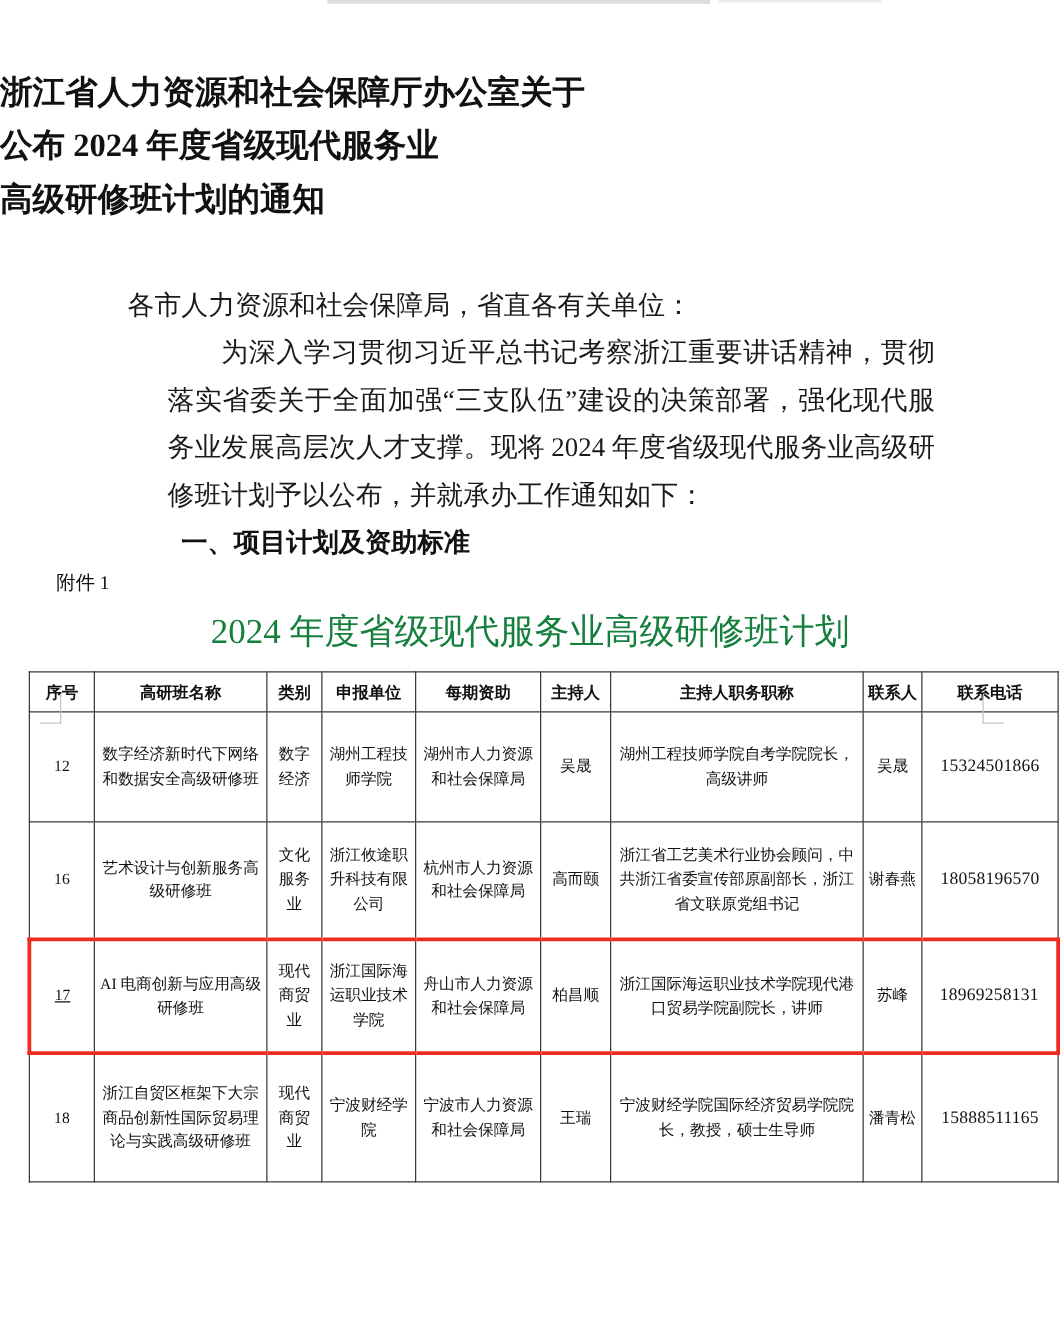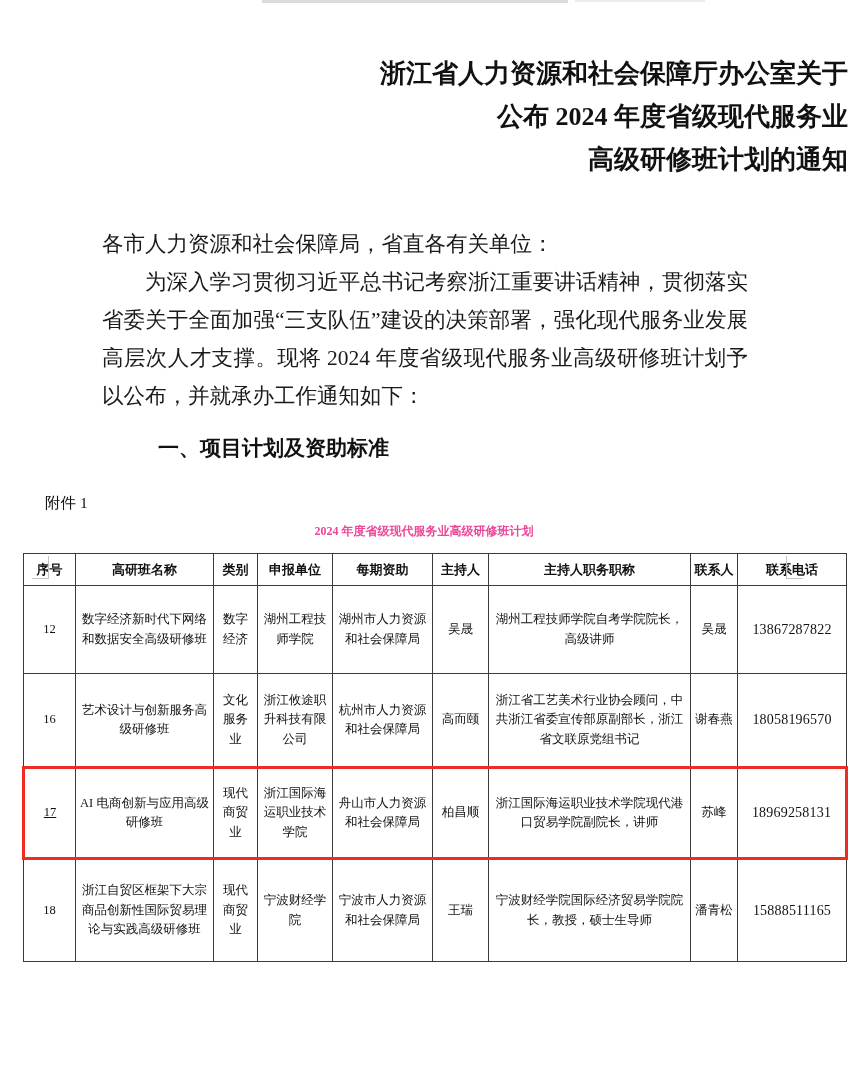--- a/index.html
+++ b/index.html
@@ -18,7 +18,7 @@
     background:#ececec;
   }
   
-  .title-block { margin-top:52px; text-align:right; }
+  .title-block { margin-top:52px; text-align:left; }
   .title-line {
     font-size:26px; font-weight:bold; line-height:43px; color:#111;
     font-family:"Liberation Serif","DejaVu Serif",serif;

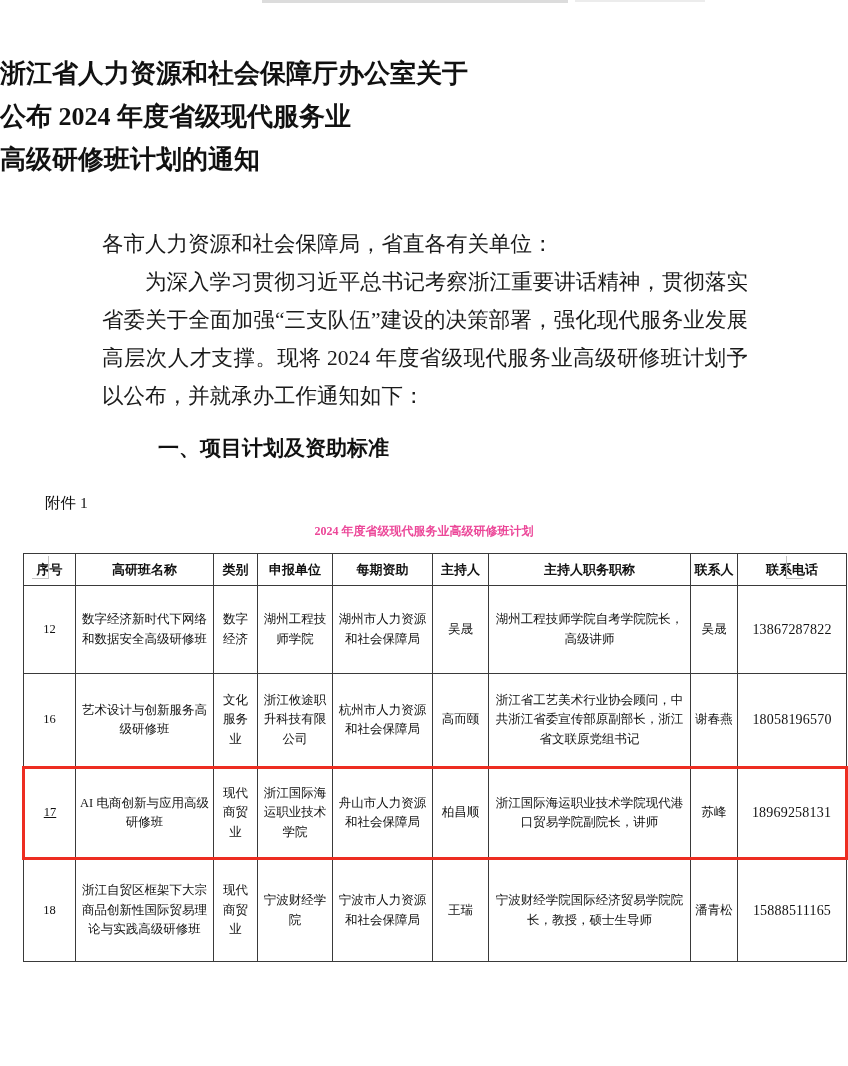--- a/index.html
+++ b/index.html
@@ -28,7 +28,7 @@
   .para {
     font-size:21.5px; line-height:38px; text-align:justify; margin:0;
   }
-  .indent { text-indent:2em; }
+  .indent { text-indent:2em;margin-left:32px; }
   .section-heading {
     font-size:21px; line-height:38px; font-weight:bold; color:#111;
     font-family:"Liberation Sans","DejaVu Sans",sans-serif;

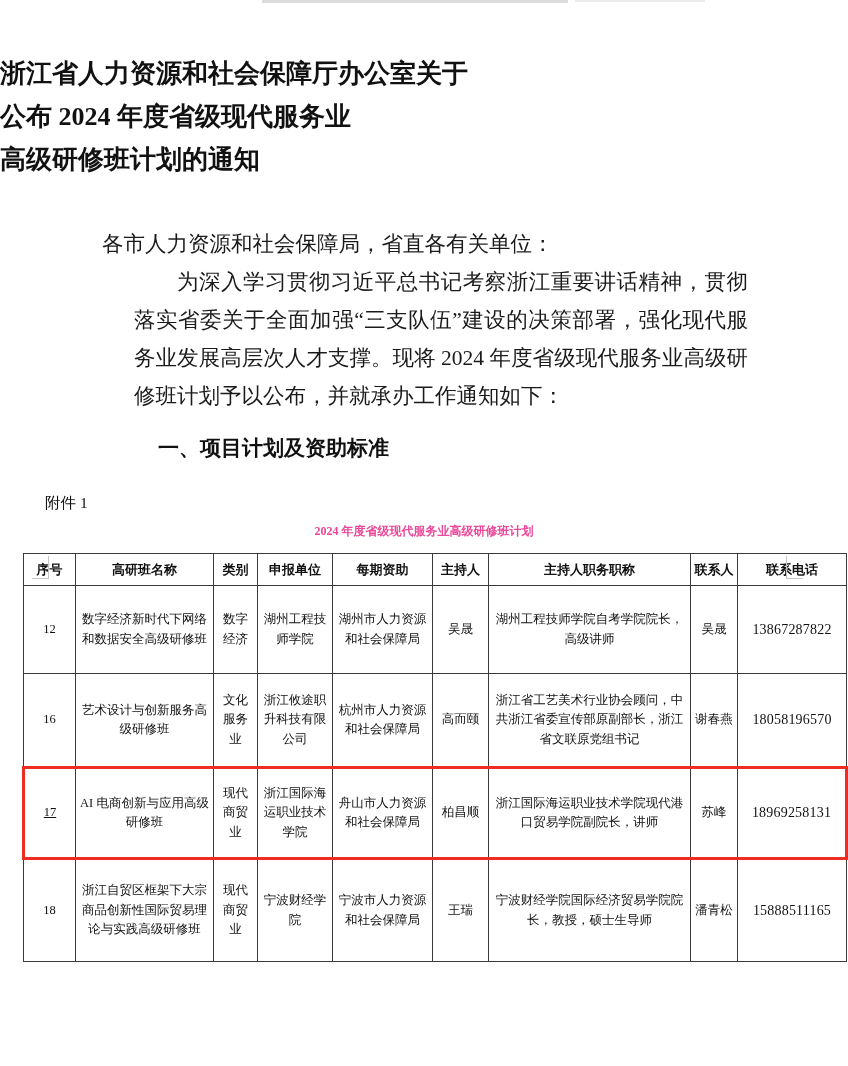--- a/index.html
+++ b/index.html
@@ -32,7 +32,7 @@
   .section-heading {
     font-size:21px; line-height:38px; font-weight:bold; color:#111;
     font-family:"Liberation Sans","DejaVu Sans",sans-serif;
-    margin:14px; text-indent:2em;
+    margin:1px; text-indent:2em;
   }
   
   .corner-mark { position:absolute; width:16px; height:22px; }

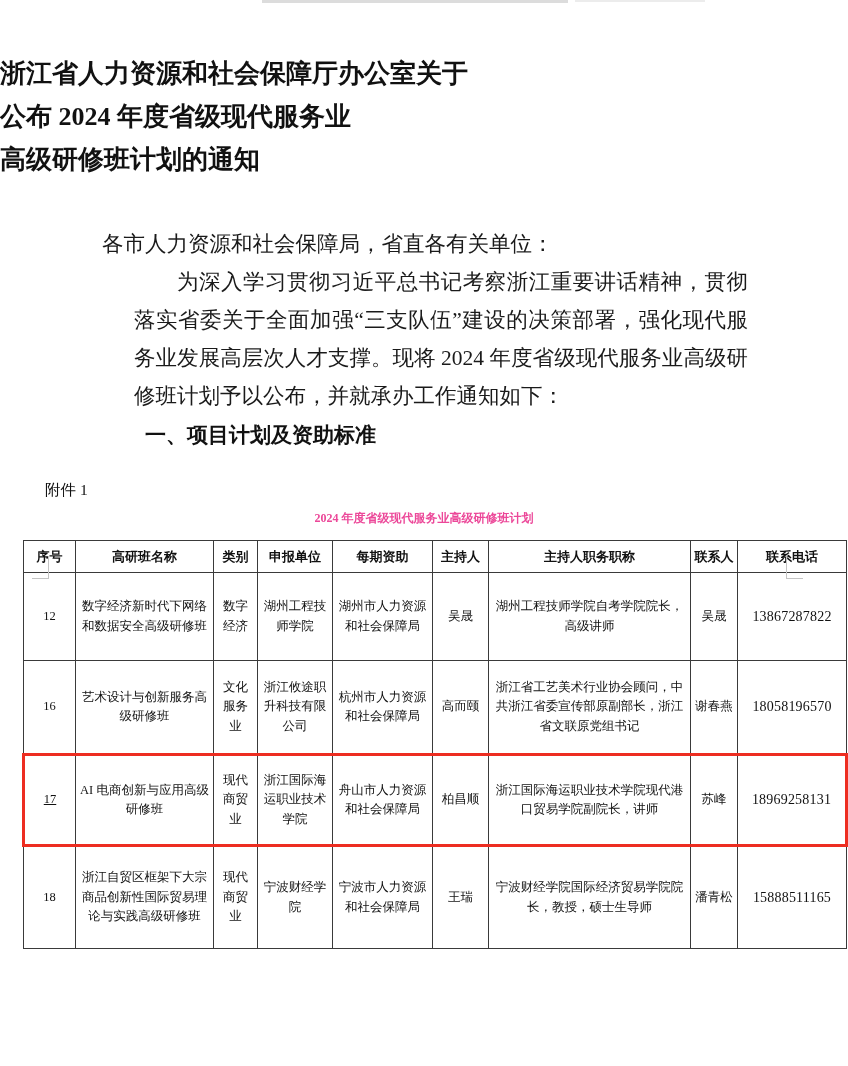--- a/index.html
+++ b/index.html
@@ -39,7 +39,7 @@
   .corner-left  { left:32px;  top:556px; border-right:1px solid #c4c4c4; border-bottom:1px solid #c4c4c4; }
   .corner-right { left:786px; top:556px; border-left:1px solid #c4c4c4;  border-bottom:1px solid #c4c4c4; }
   
-  .attachment-label { margin:26px 0 0 45px; font-size:15.5px; color:#111; }
+  .attachment-label { margin:2px 0 0 45px; font-size:15.5px; color:#111; }
   .table-title {
     margin-top:9px; text-align:center; font-size:12px; font-weight:bold; color:#ec4899;
   }

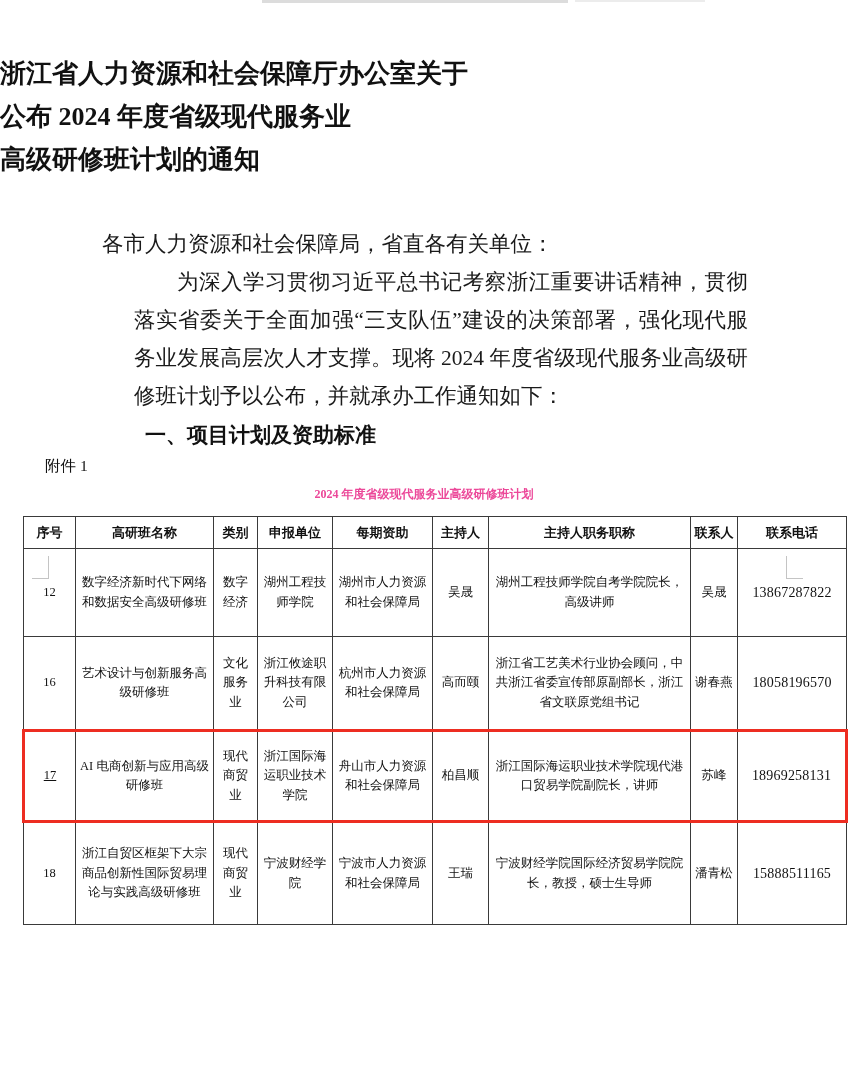--- a/index.html
+++ b/index.html
@@ -41,7 +41,7 @@
   
   .attachment-label { margin:2px 0 0 45px; font-size:15.5px; color:#111; }
   .table-title {
-    margin-top:9px; text-align:center; font-size:12px; font-weight:bold; color:#ec4899;
+    margin-top:9px; text-align:center; font-size:28px; font-weight:normal; color:#15803d;
   }
   table.plan {
     margin:13px 0 0 22px; border-collapse:collapse; table-layout:fixed;

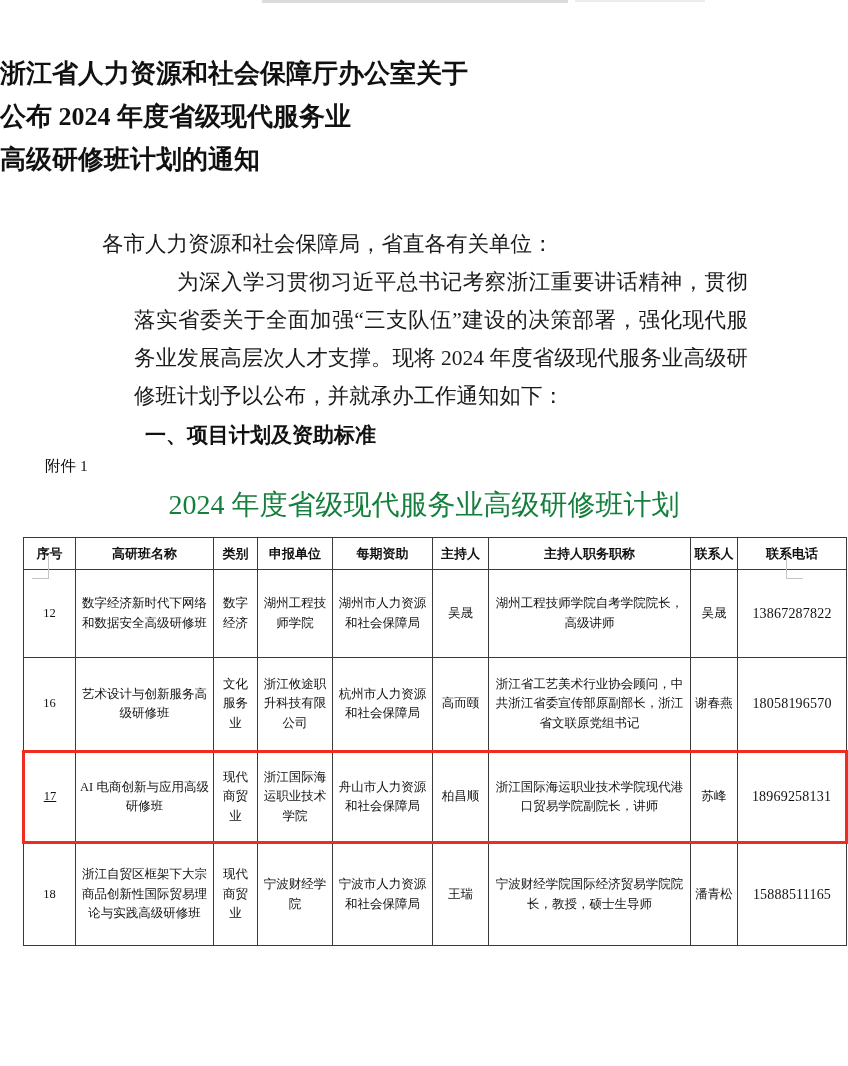--- a/index.html
+++ b/index.html
@@ -129,7 +129,7 @@
       <td>吴晟</td>
       <td>湖州工程技师学院自考学院院长，高级讲师</td>
       <td>吴晟</td>
-      <td class="phone">13867287822</td>
+      <td class="phone">15324501866</td>
     </tr>
     <tr class="row-16">
       <td>16</td>

